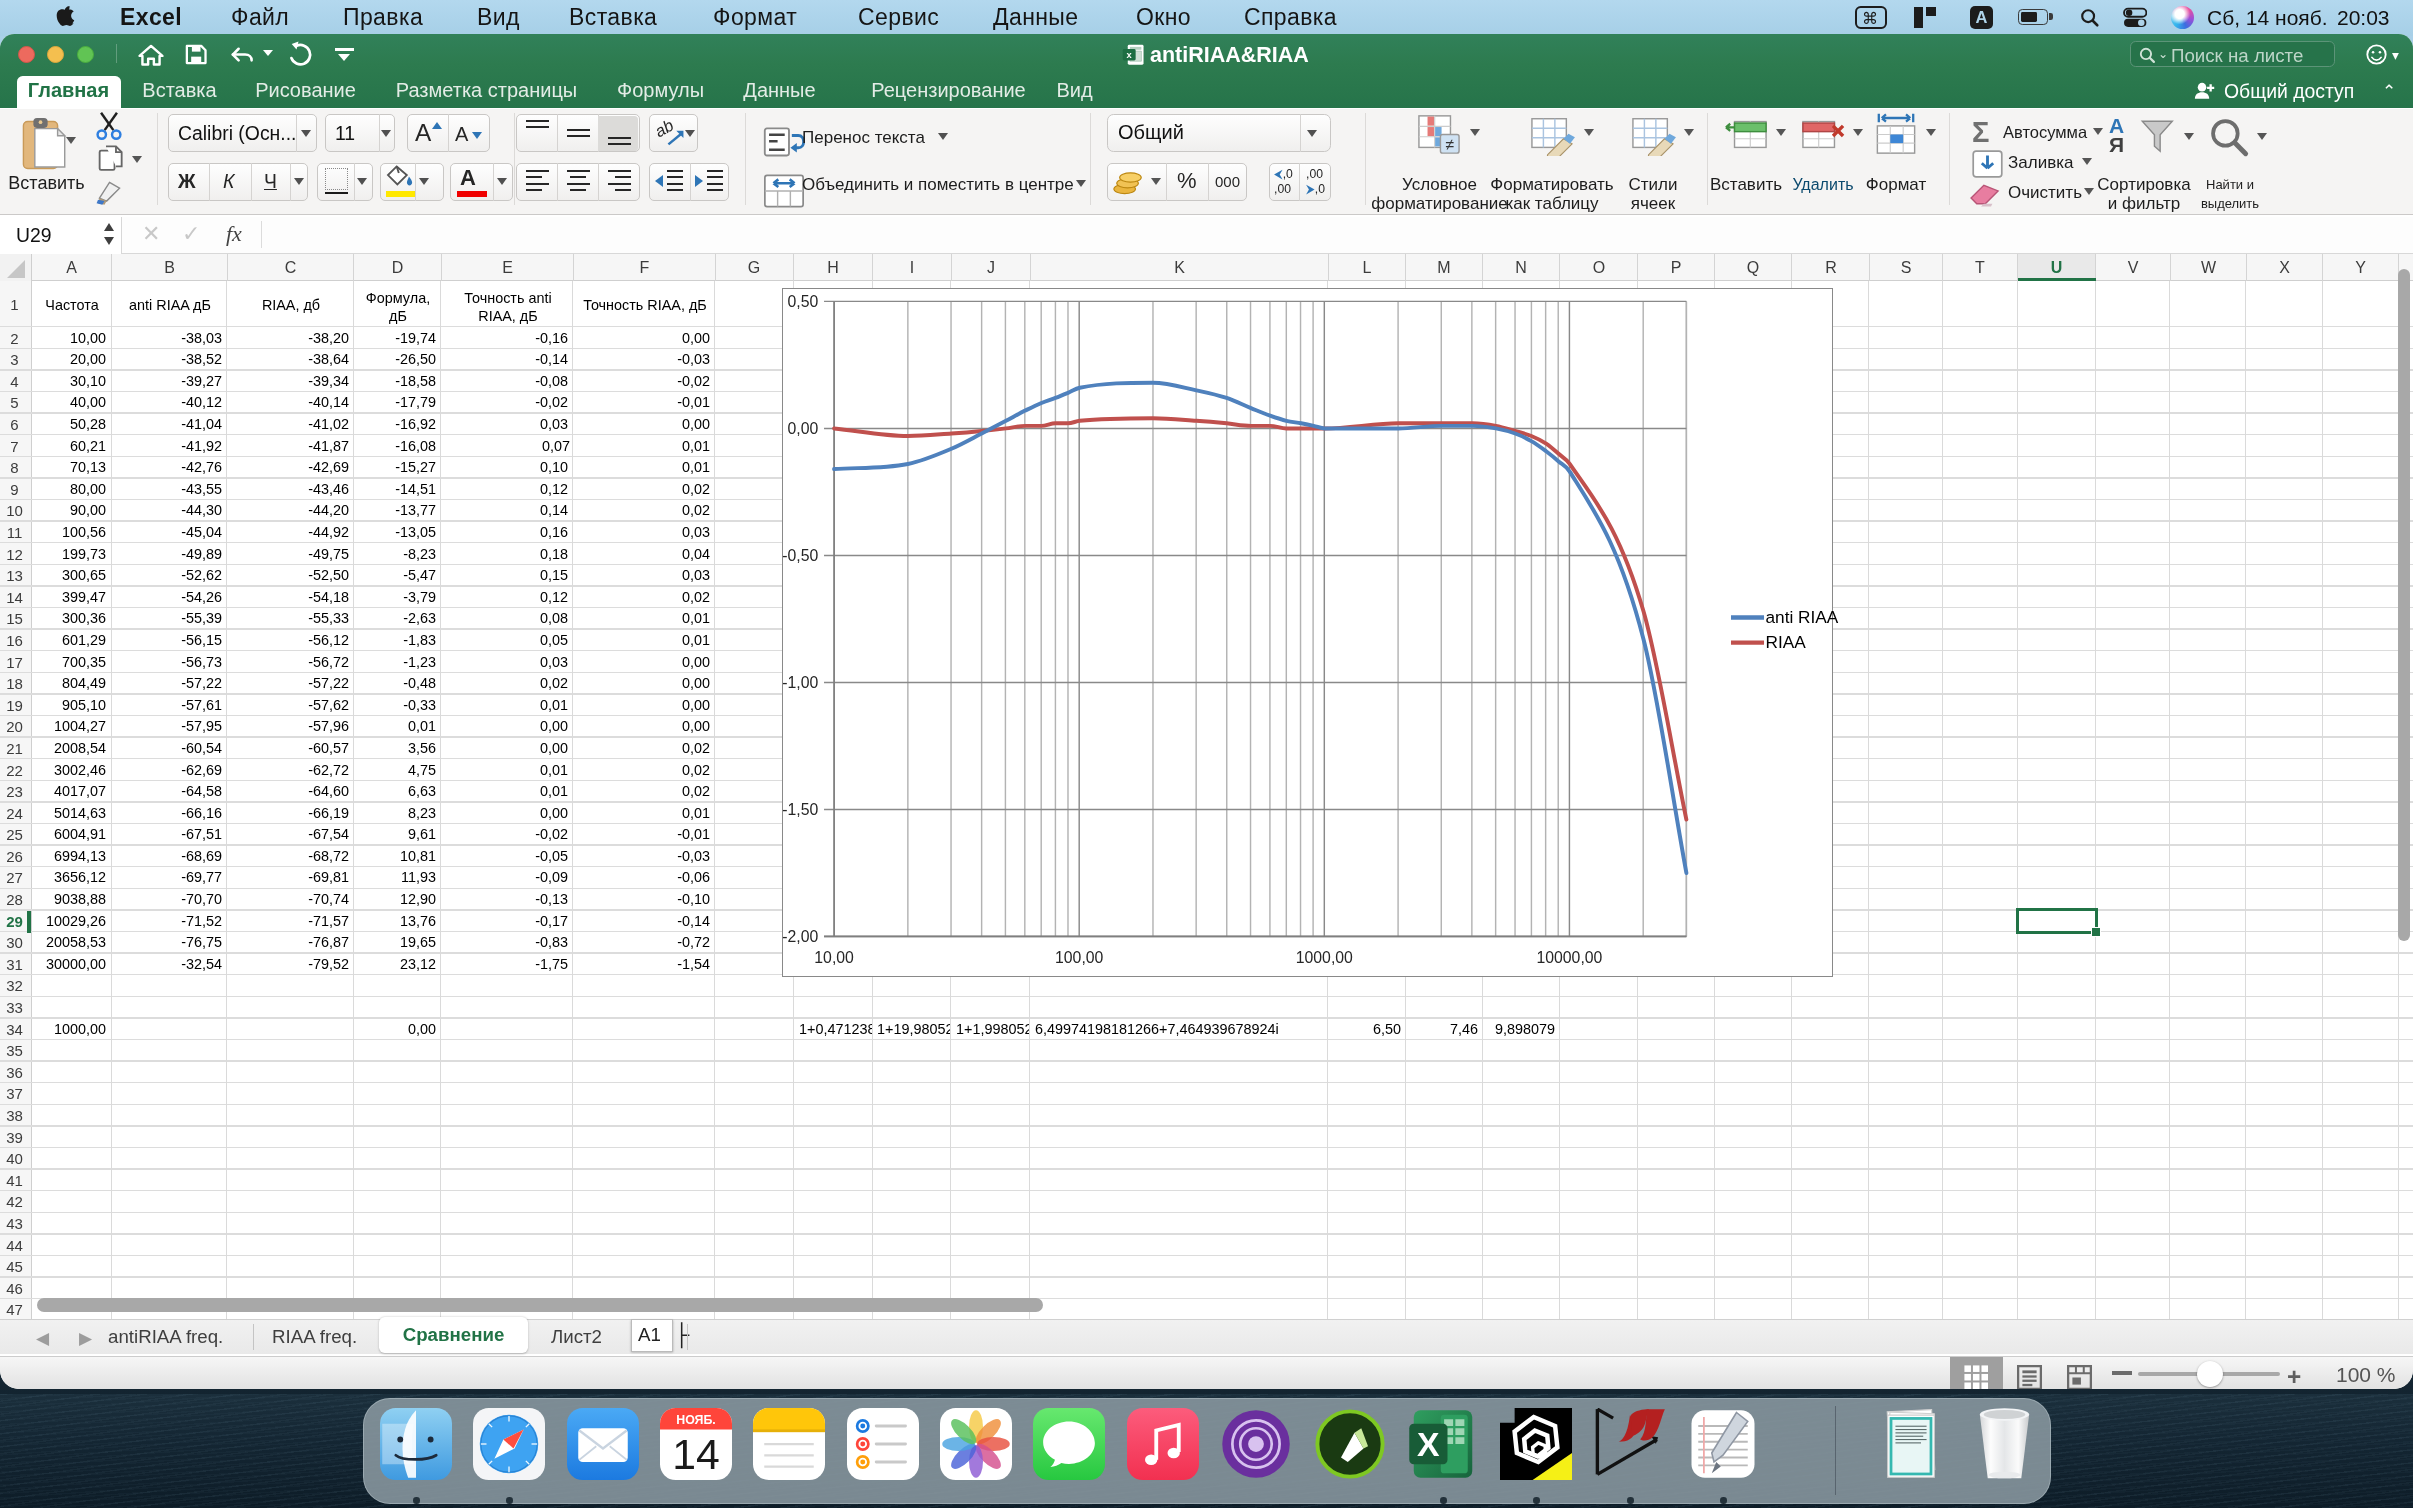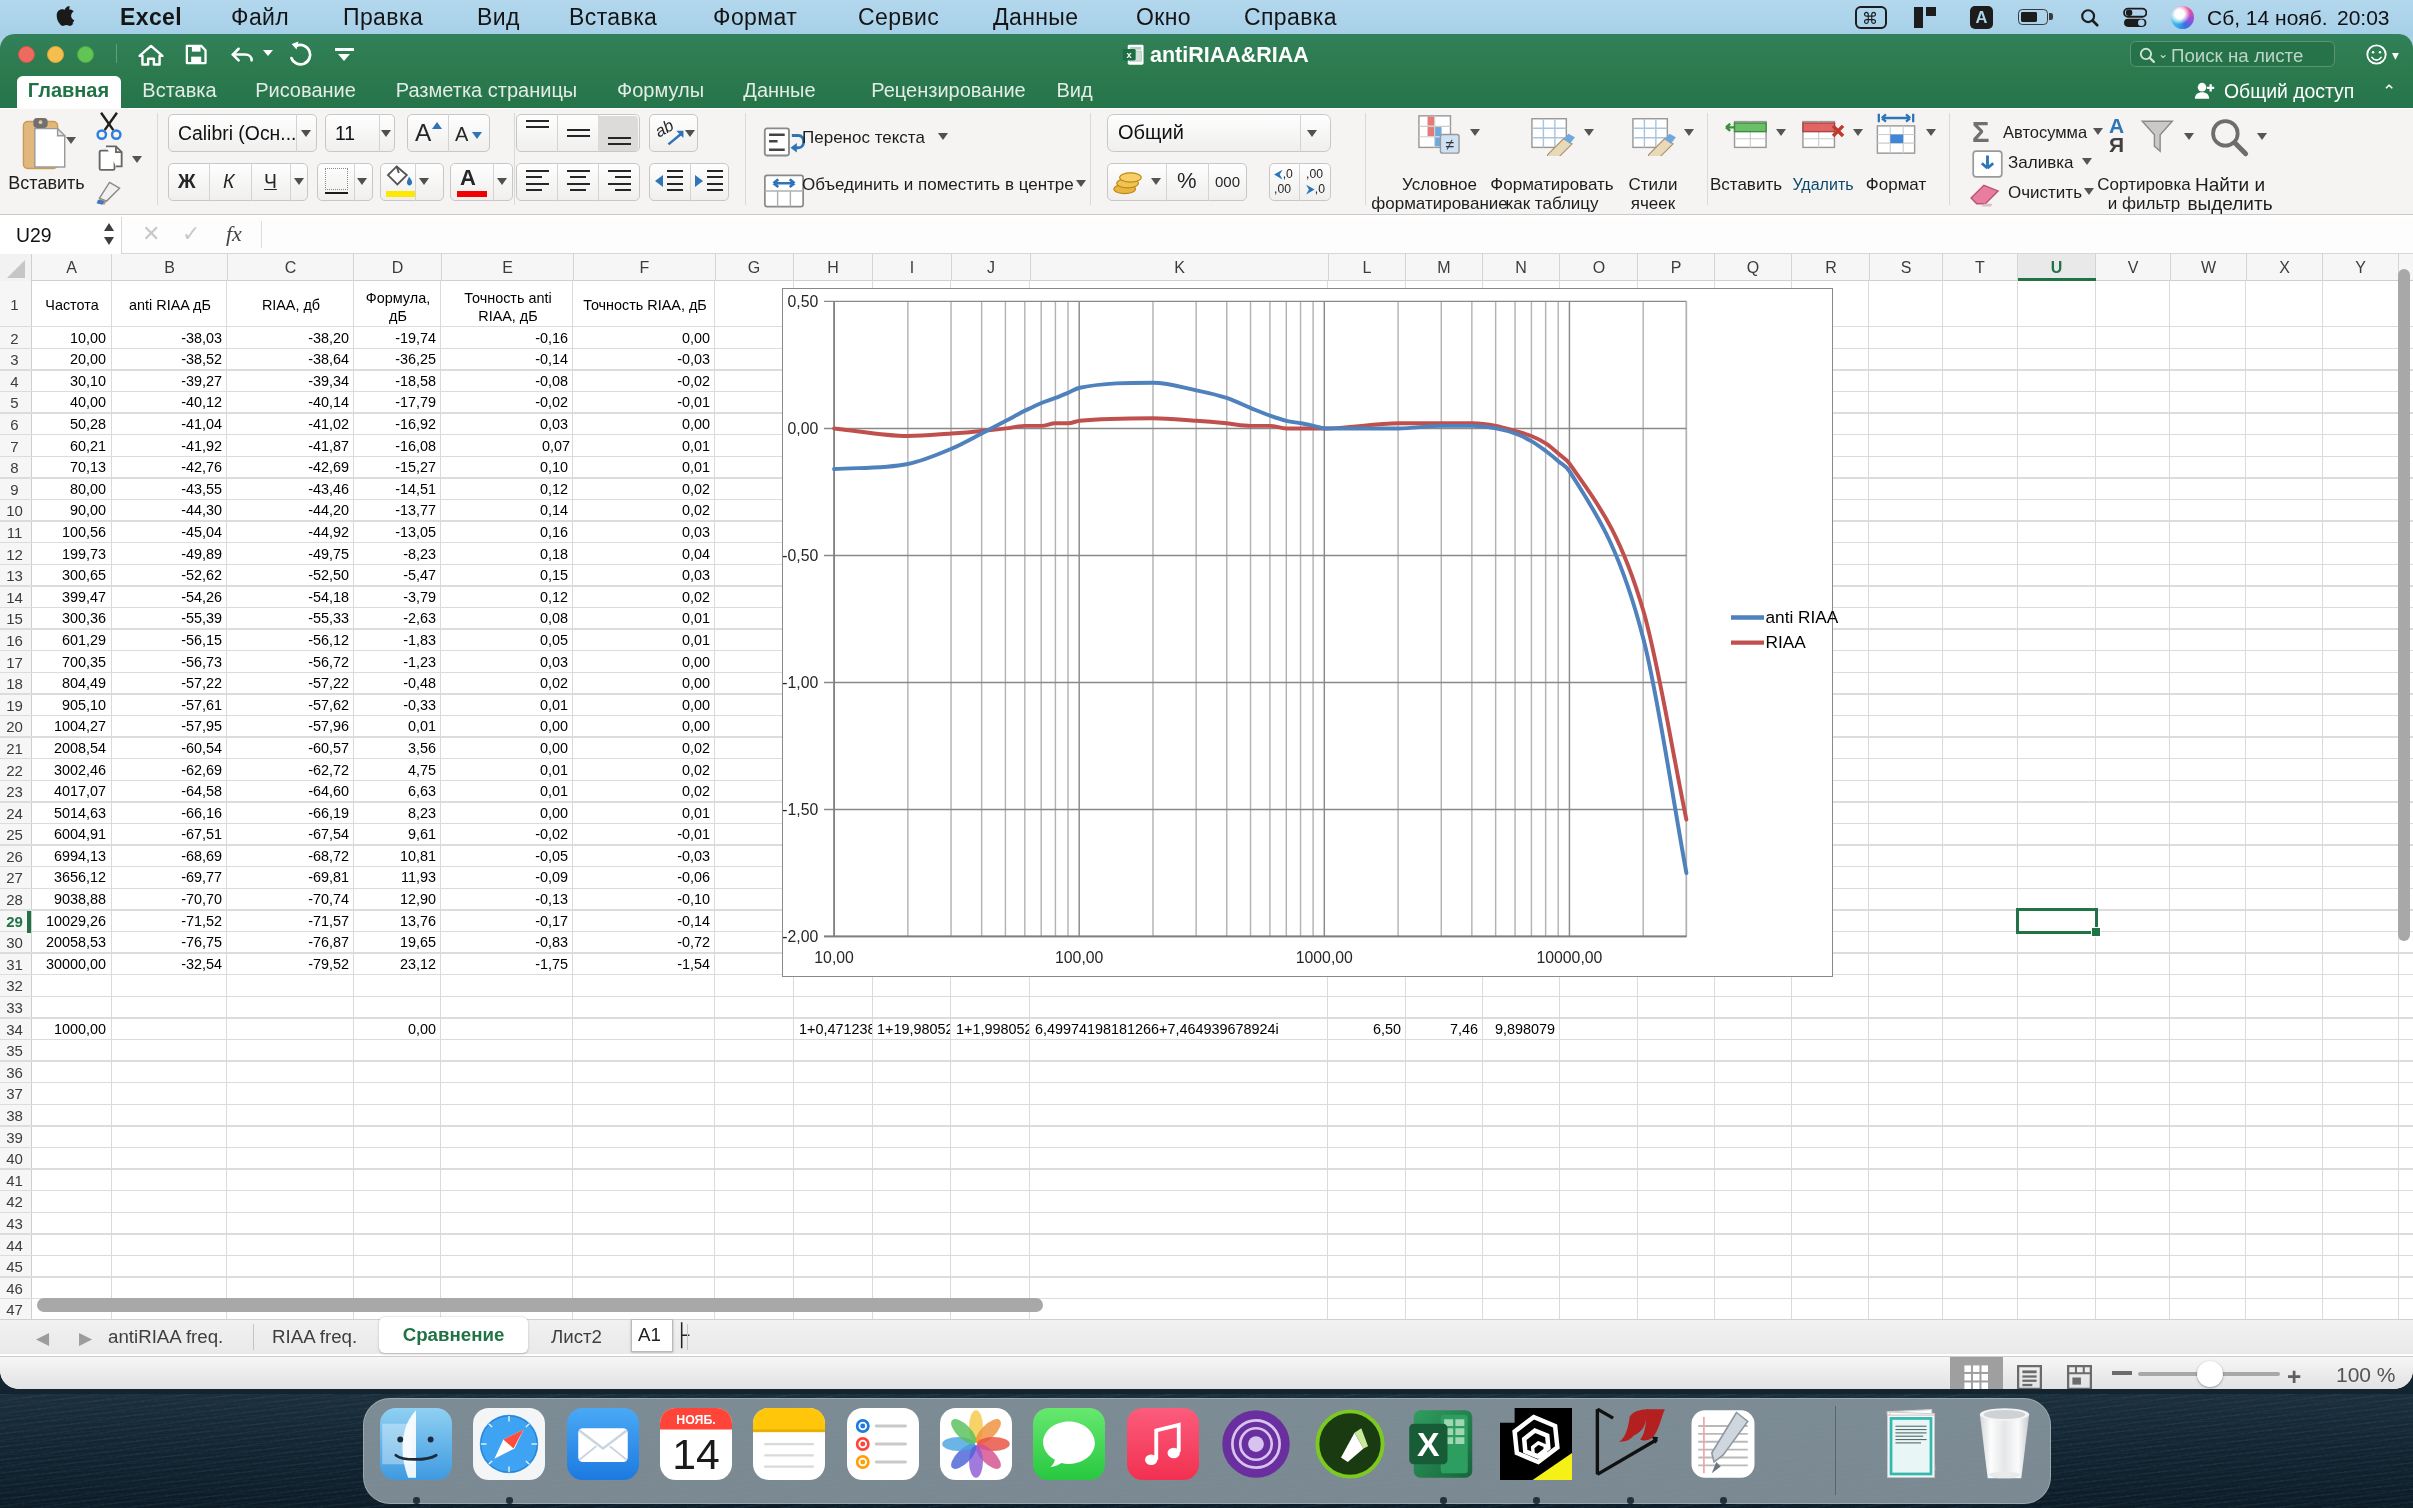--- a/index.html
+++ b/index.html
@@ -355,7 +355,7 @@
 <line x1="18.5" y1="18.5" x2="26" y2="26" stroke="#6d6d6d" stroke-width="3.4" stroke-linecap="round"></line>
     </svg>
     <div class="abs" style="left:2257px;top:99px;width:0;height:0;border-left:5.7px solid transparent;border-right:5.7px solid transparent;border-top:7.2px solid #555"></div>
-    <div class="abs" style="left:2162px;top:142px;width:136px;text-align:center;font-size:19px;color:#1d1d1d;line-height:18.7px">Найти и<br>выделить</div>
+    <div class="abs" style="left:2162px;top:142px;width:136px;text-align:center;font-size:13px;color:#1d1d1d;line-height:18.7px">Найти и<br>выделить</div>
     <div class="abs" style="left:0;top:183px;width:2413px;height:37px;background:#fdfdfd;border-bottom:1.4px solid #d8d8d8"></div>
     <div class="abs" style="left:0;top:183px;width:122px;height:37px;background:#fff;border-right:1.4px solid #d8d8d8"></div>
     <div class="abs" style="left:16px;top:190px;font-size:19.4px;color:#111">U29</div>

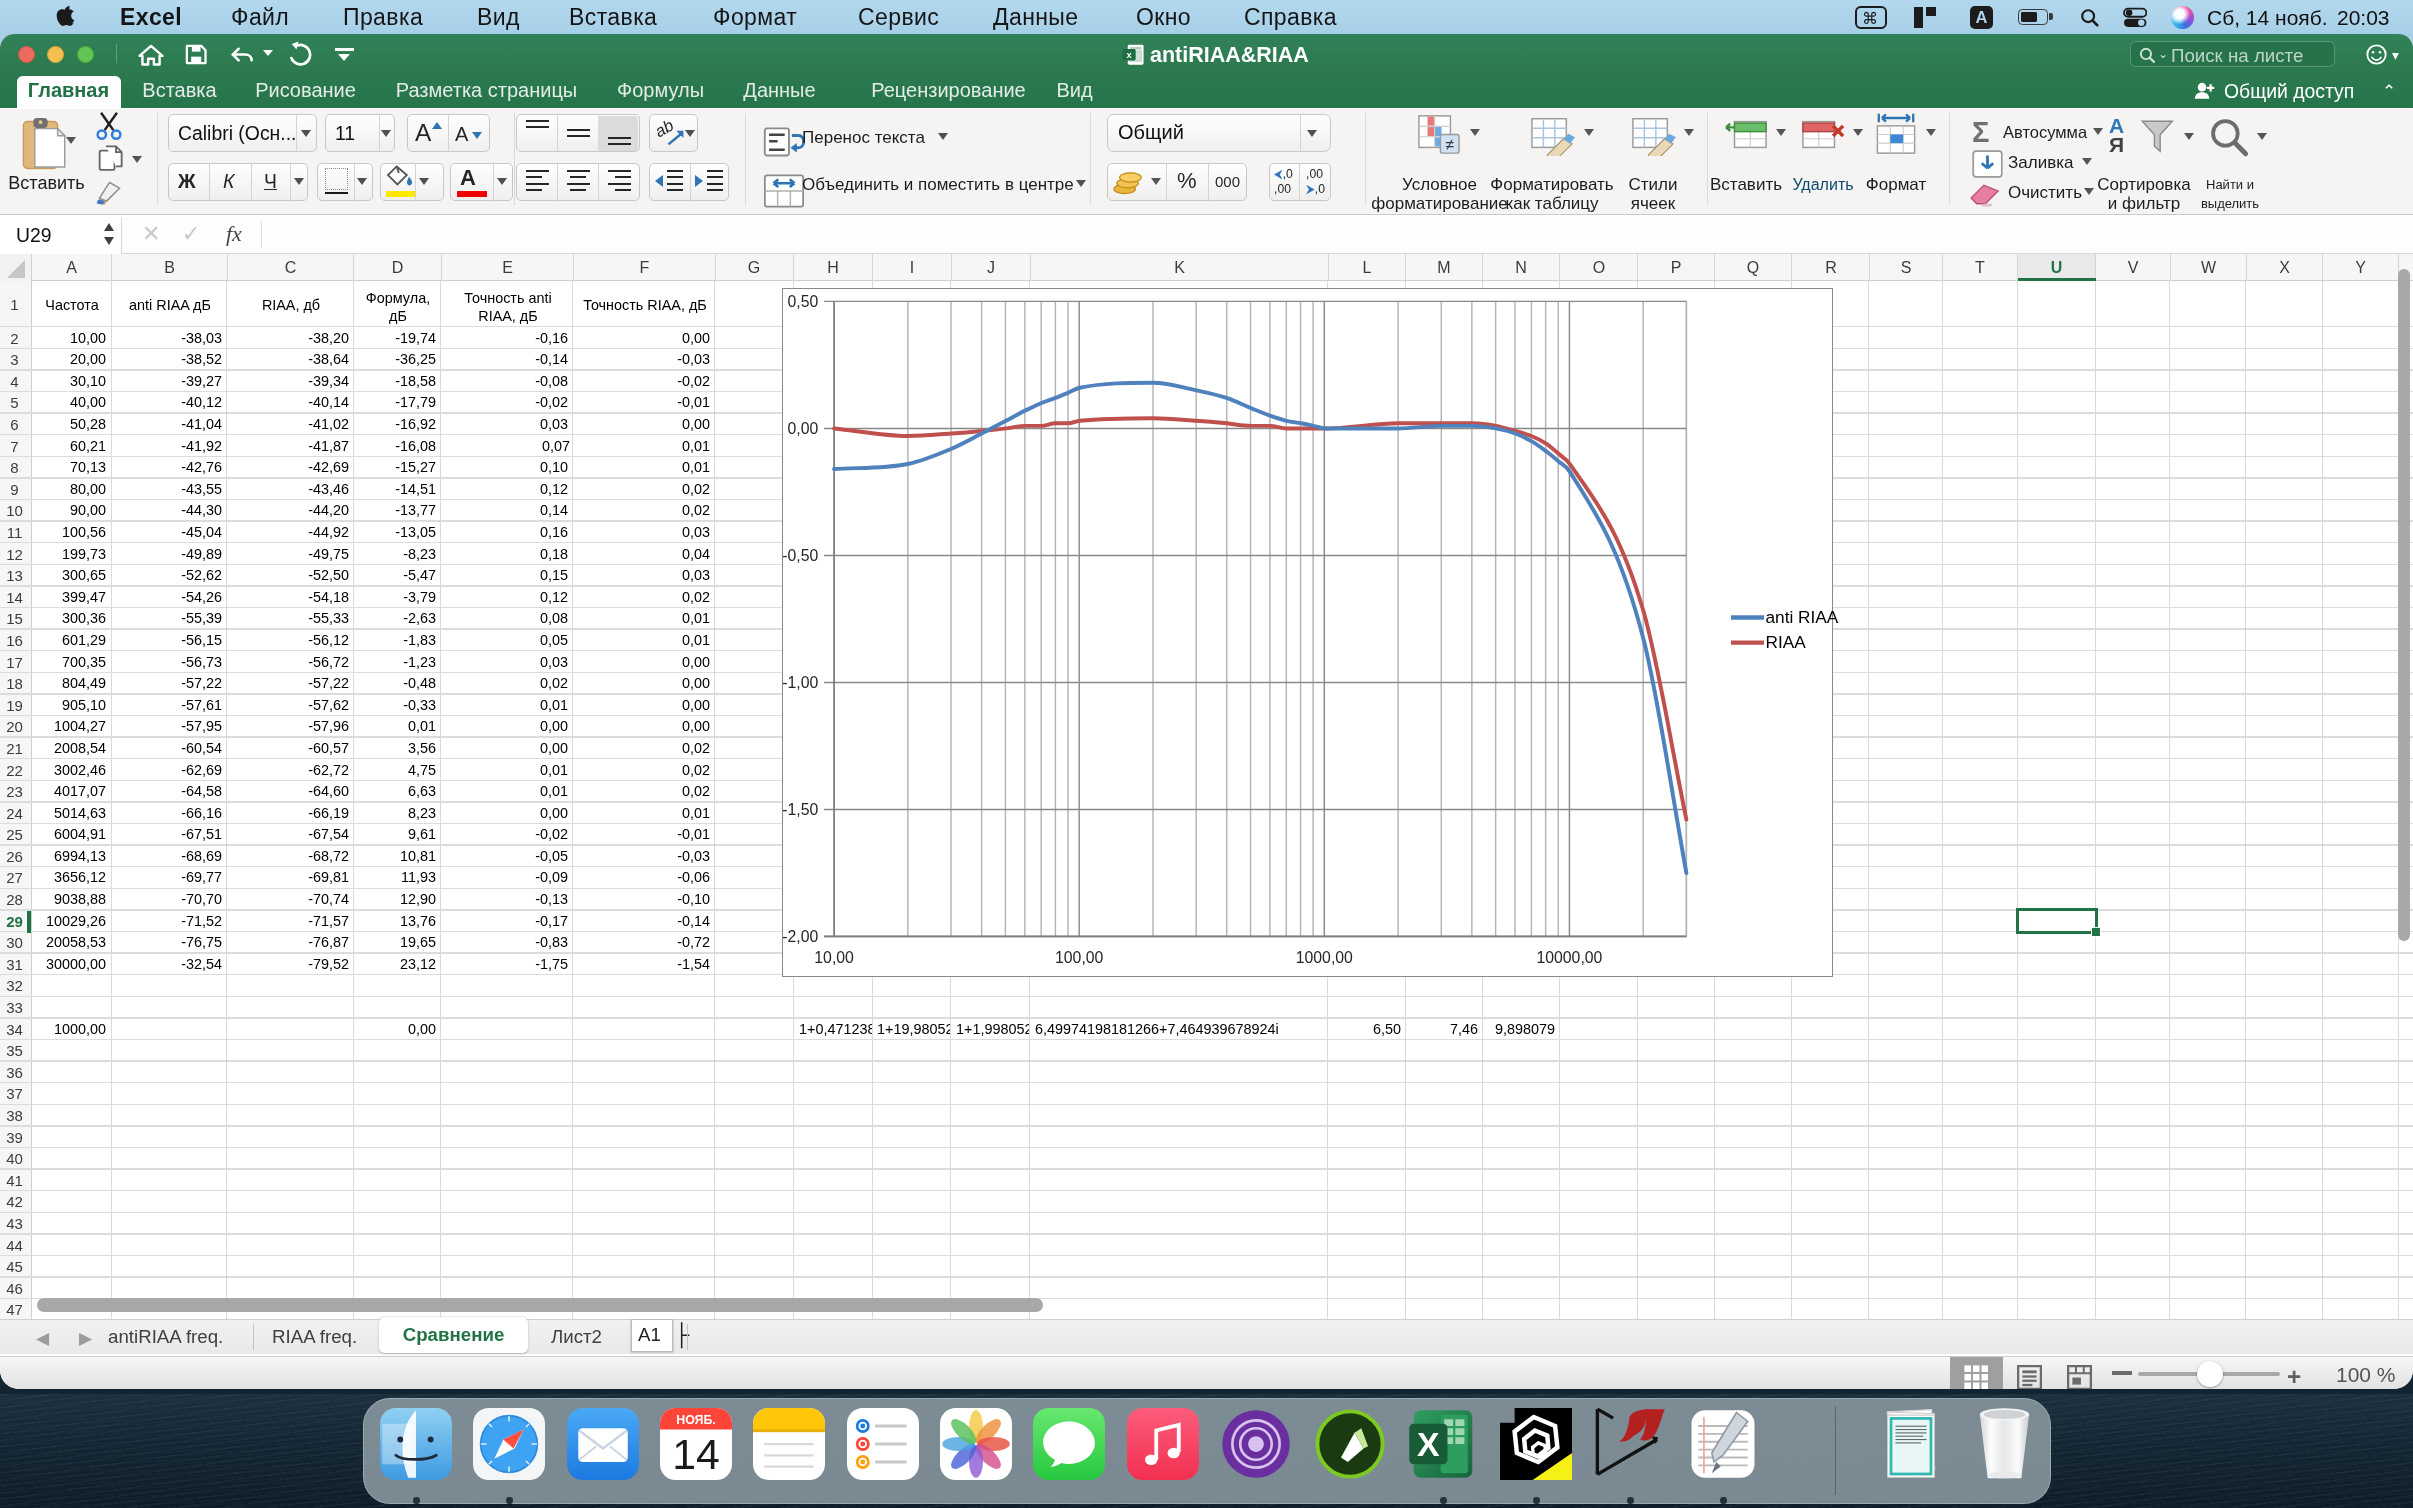--- a/index.html
+++ b/index.html
@@ -485,7 +485,7 @@
       <div class="cell num" style="left:32px;top:68px;width:74px;height:21.6px;line-height:21.6px">20,00</div>
       <div class="cell num" style="left:112px;top:68px;width:110px;height:21.6px;line-height:21.6px">-38,52</div>
       <div class="cell num" style="left:228px;top:68px;width:121px;height:21.6px;line-height:21.6px">-38,64</div>
-      <div class="cell num" style="left:354px;top:68px;width:82px;height:21.6px;line-height:21.6px">-36,25</div>
+      <div class="cell num" style="left:354px;top:68px;width:82px;height:21.6px;line-height:21.6px">-26,50</div>
       <div class="cell num" style="left:442px;top:68px;width:126px;height:21.6px;line-height:21.6px">-0,14</div>
       <div class="cell num" style="left:574px;top:68px;width:136px;height:21.6px;line-height:21.6px">-0,03</div>
       <div class="cell num" style="left:32px;top:90px;width:74px;height:21.6px;line-height:21.6px">30,10</div>

